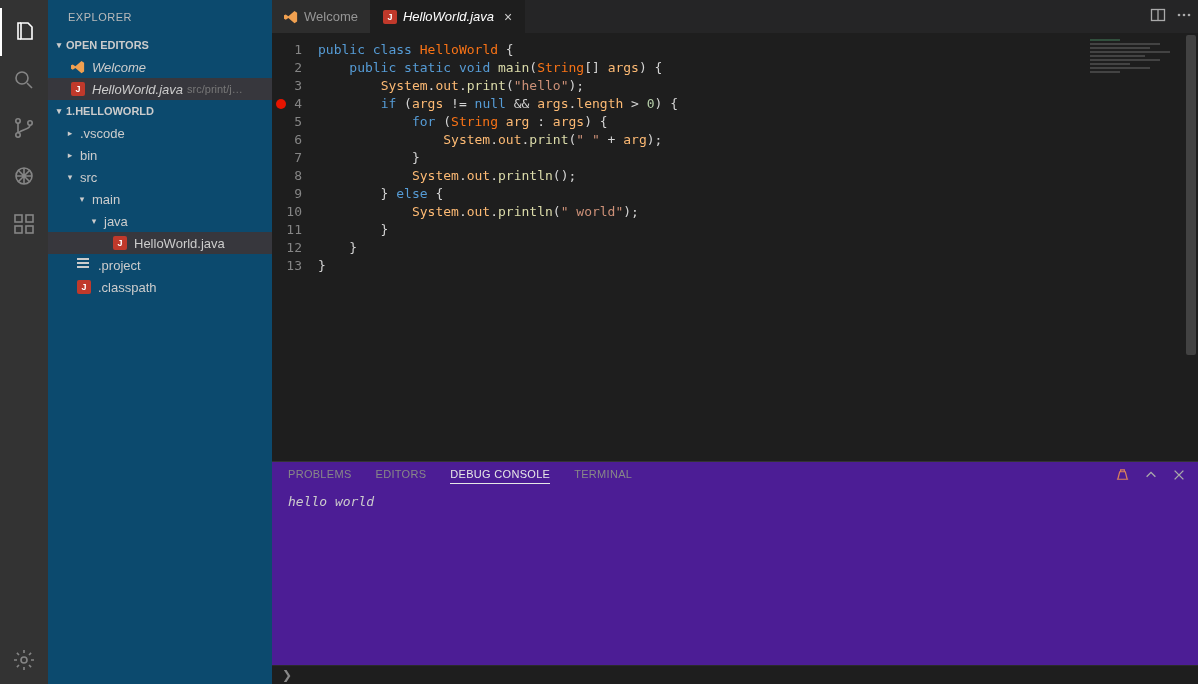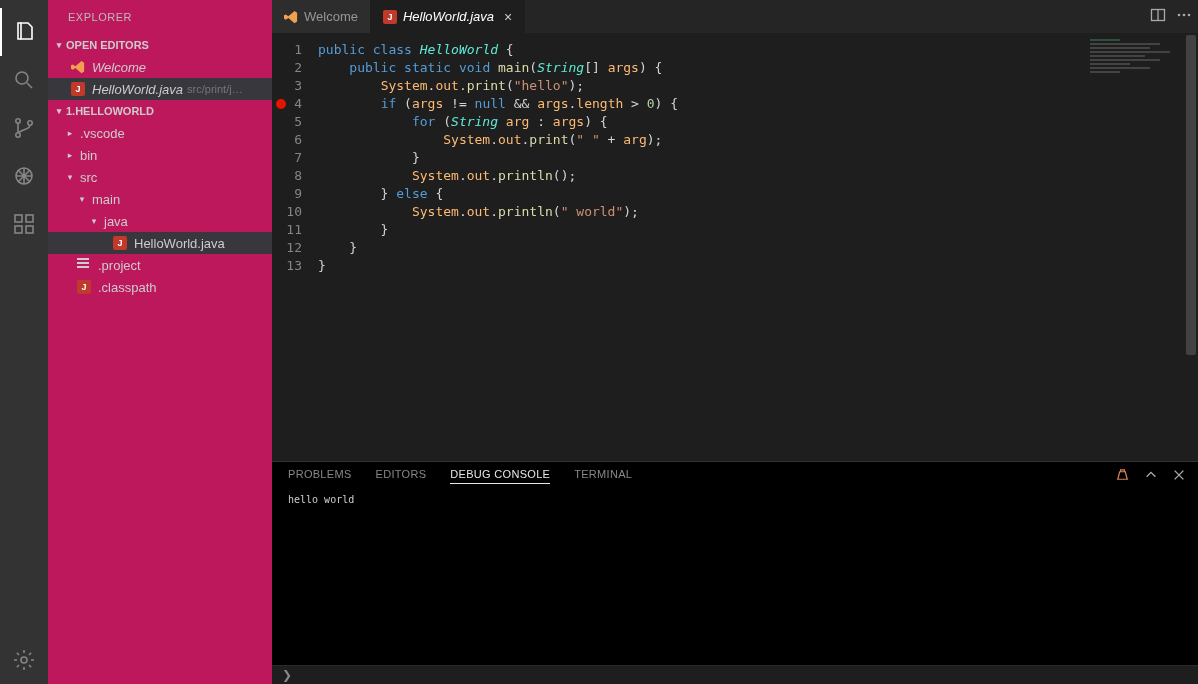--- a/index.html
+++ b/index.html
@@ -29,7 +29,7 @@
 
 .sidebar {
   width: 224px; height: 100%;
-  background: #be185d;
+  background: #0c4a6e;
   display: flex; flex-direction: column;
   font-size: 12px;
 }

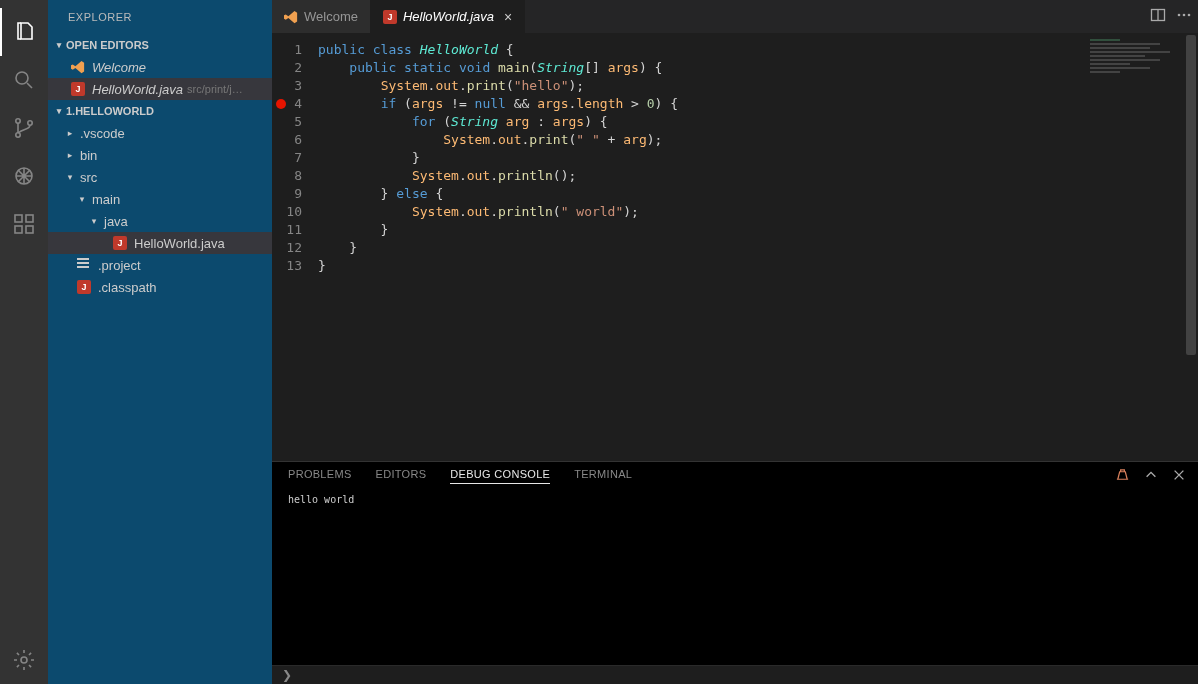--- a/index.html
+++ b/index.html
@@ -123,7 +123,7 @@
 }
 
 
-.kw{color:#569cd6;} .cls{color:#5eead4;font-style:italic;} .fn{color:#dcdcaa;}
+.kw{color:#569cd6;} .cls{color:#f97316;} .fn{color:#dcdcaa;}
 .var{color:#fdba74;} .str{color:#ce9178;} .num{color:#b5cea8;} .pl{color:#d4d4d4;}
 
 

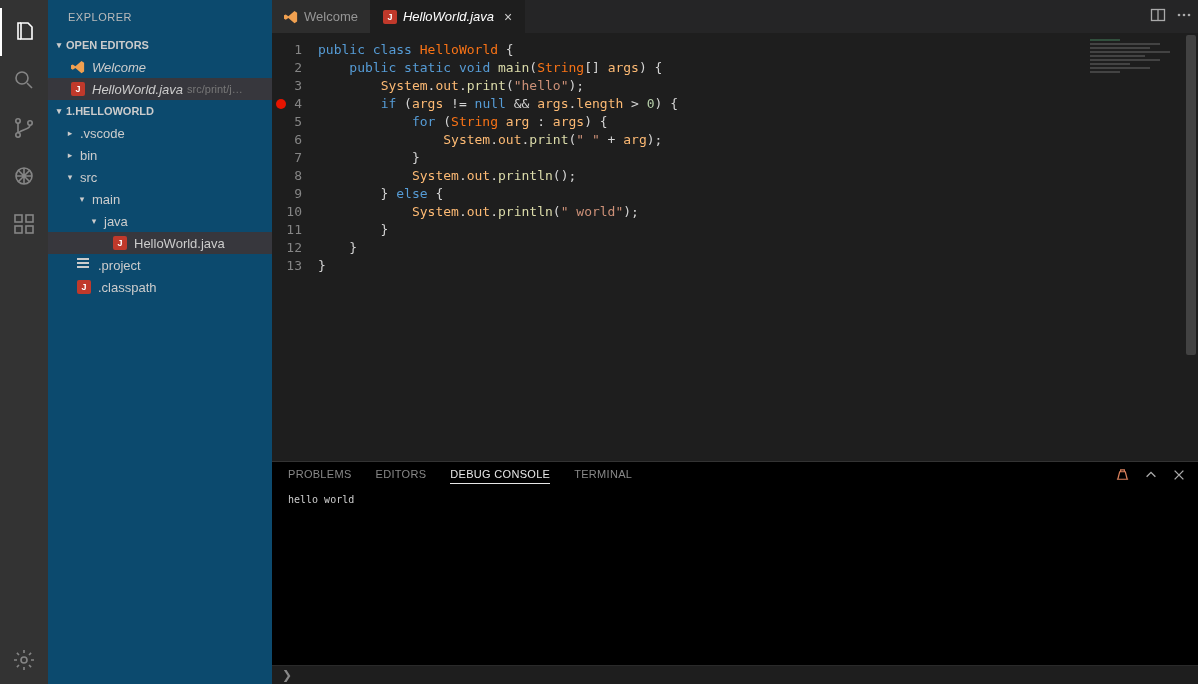--- a/index.html
+++ b/index.html
@@ -130,7 +130,7 @@
 .panel {
   height: 204px; border-top:1px solid #333;
   display:flex; flex-direction:column;
-  background:#000000;
+  background:#4c1d95;
 }
 .panel-tabs{
   height:28px; display:flex; align-items:center;

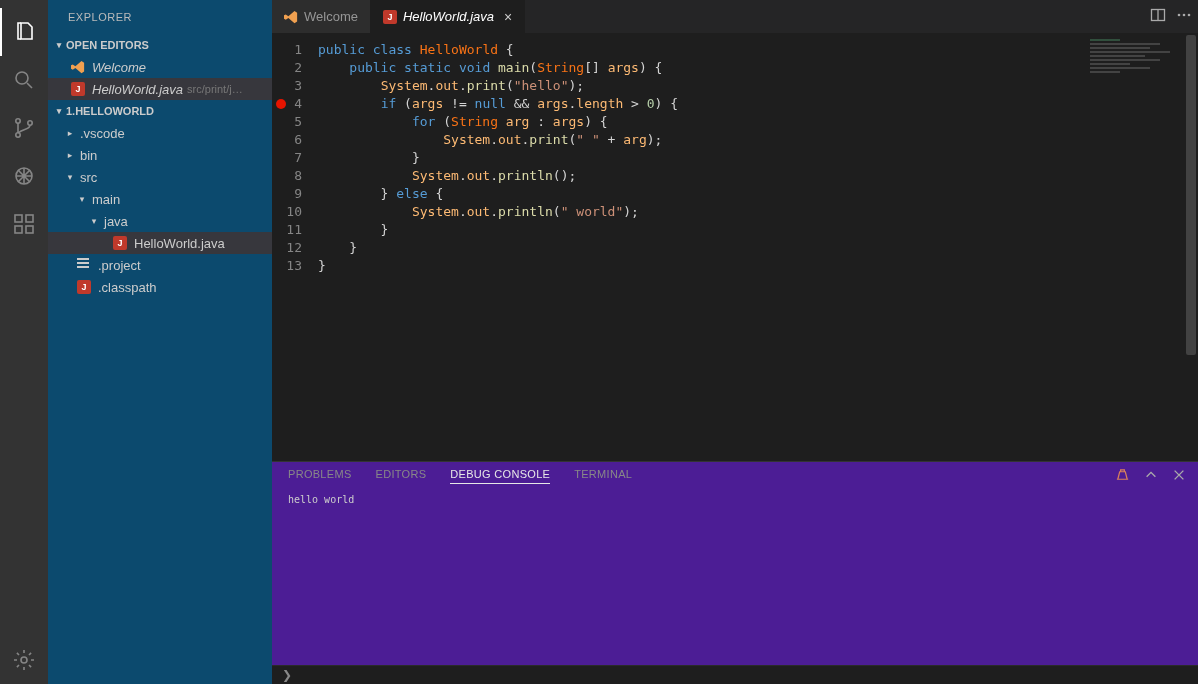--- a/index.html
+++ b/index.html
@@ -144,7 +144,7 @@
 .panel-body{
   flex:1; padding:4px 16px;
   font-family:"Menlo","Consolas",monospace;
-  font-size:10px; color:#ccc;
+  font-size:13px; color:#ccc;font-style:italic;
 }
 
 

